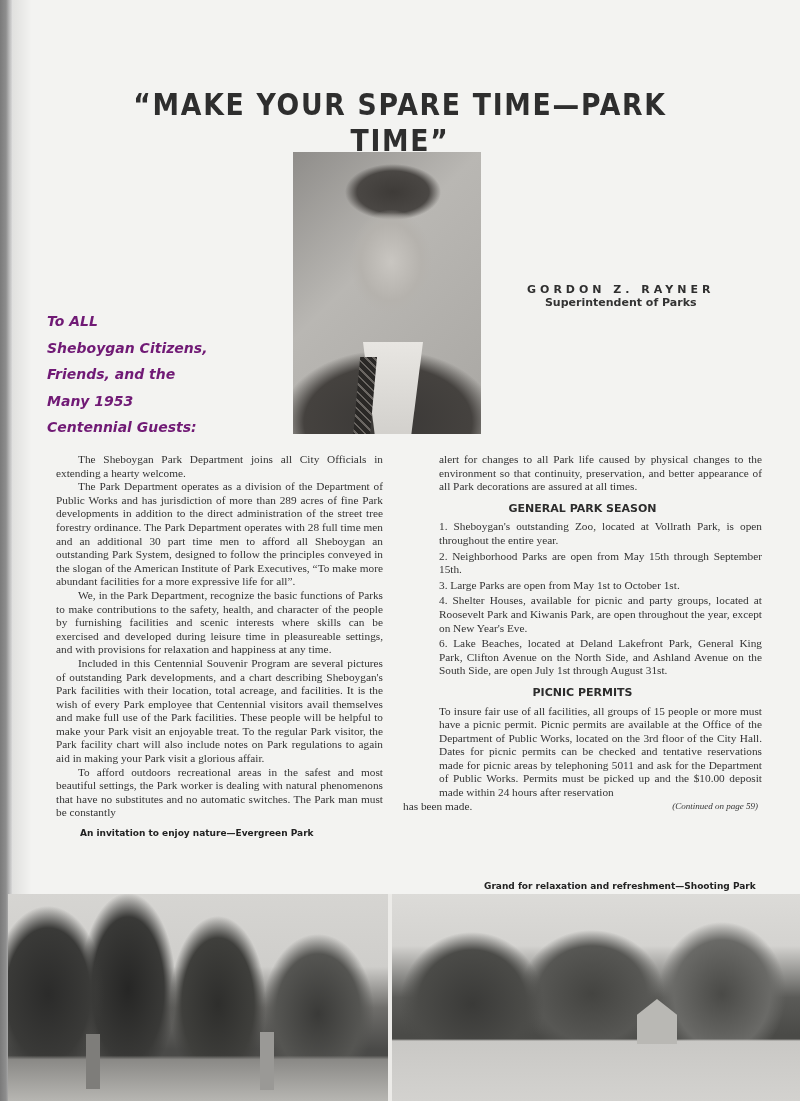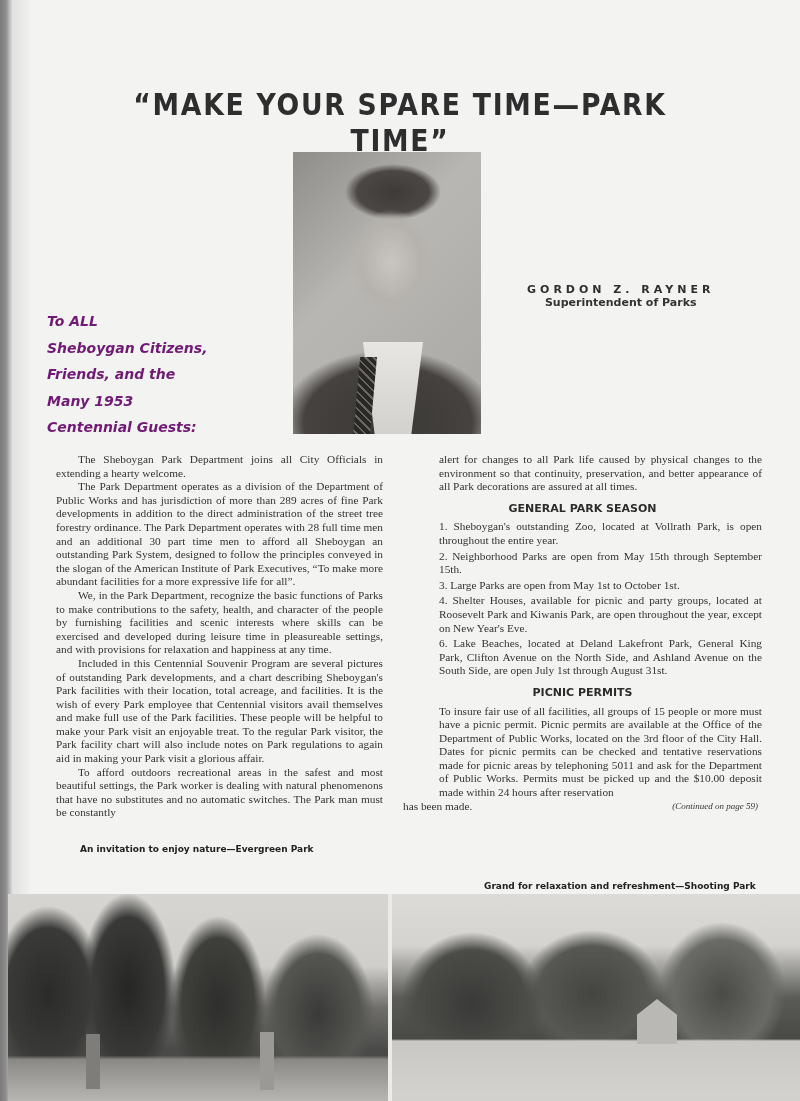--- a/index.html
+++ b/index.html
@@ -90,7 +90,7 @@
     font-family: "DejaVu Sans", "Liberation Sans", sans-serif;
     font-weight: bold; font-size: 9px; color: #222;
   }
-  .caption-left { left: 80px; top: 828px; margin-top: 16px; }
+  .caption-left { left: 80px; top: 828px; }
   .caption-right { left: 484px; top: 881px; text-align: right; }
   .page-number {
     position: absolute; left: 745px; top: 906px;

